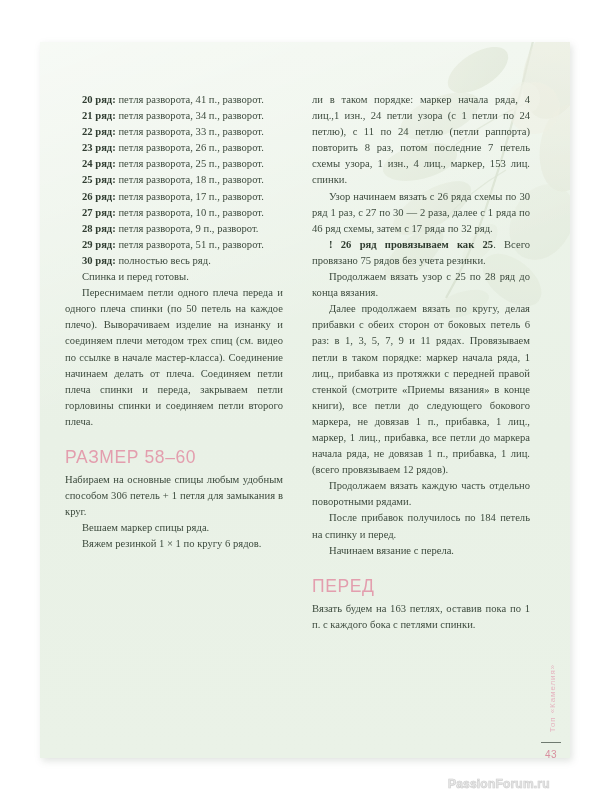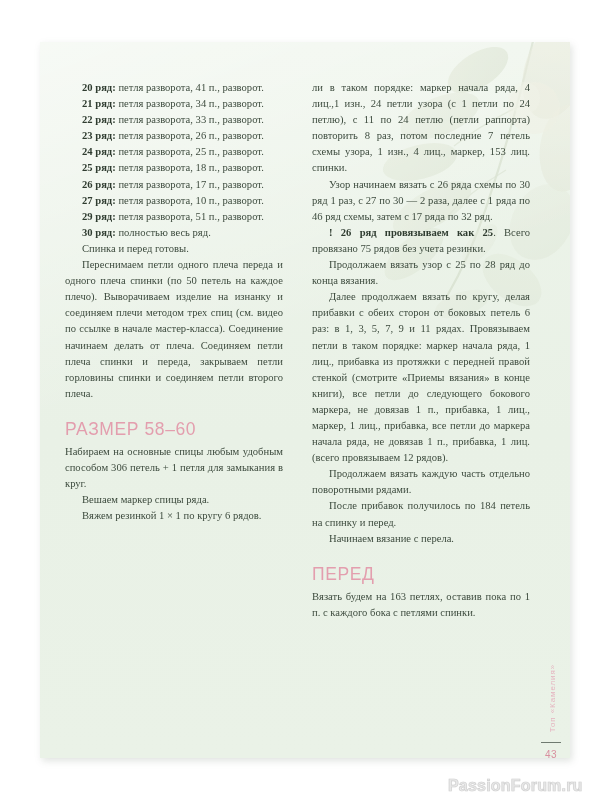--- a/index.html
+++ b/index.html
@@ -59,7 +59,7 @@
   
   .columns {
     position: absolute;
-    left: 0; top: 0;
+    left: 0; top: 12px;
     width: 530px;
     height: 716px;
   }

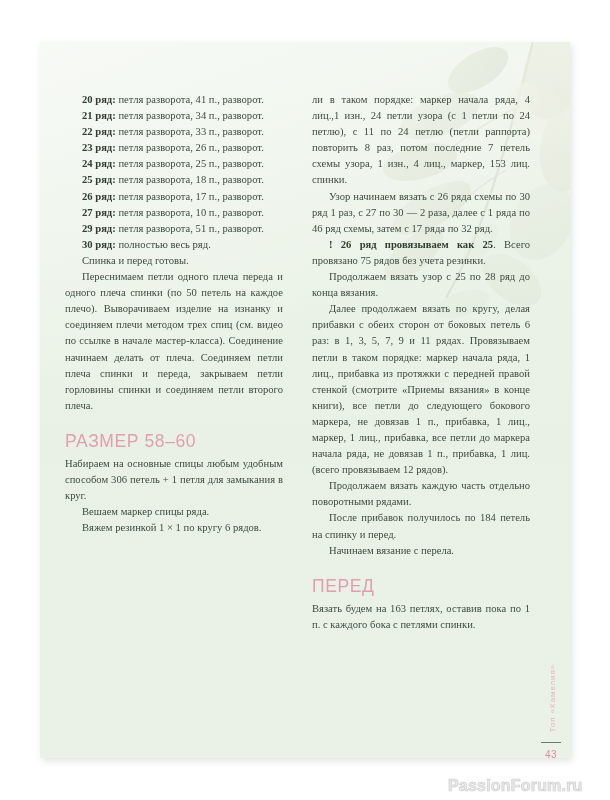--- a/index.html
+++ b/index.html
@@ -218,6 +218,7 @@
           <p class="body"><b>25 ряд:</b> петля разворота, 18 п., разворот.</p>
           <p class="body"><b>26 ряд:</b> петля разворота, 17 п., разворот.</p>
           <p class="body"><b>27 ряд:</b> петля разворота, 10 п., разворот.</p>
+          <p class="body"><b>28 ряд:</b> петля разворота, 9 п., разворот.</p>
           <p class="body"><b>29 ряд:</b> петля разворота, 51 п., разворот.</p>
           <p class="body"><b>30 ряд:</b> полностью весь ряд.</p>
           <p class="body">Спинка и перед готовы.</p>

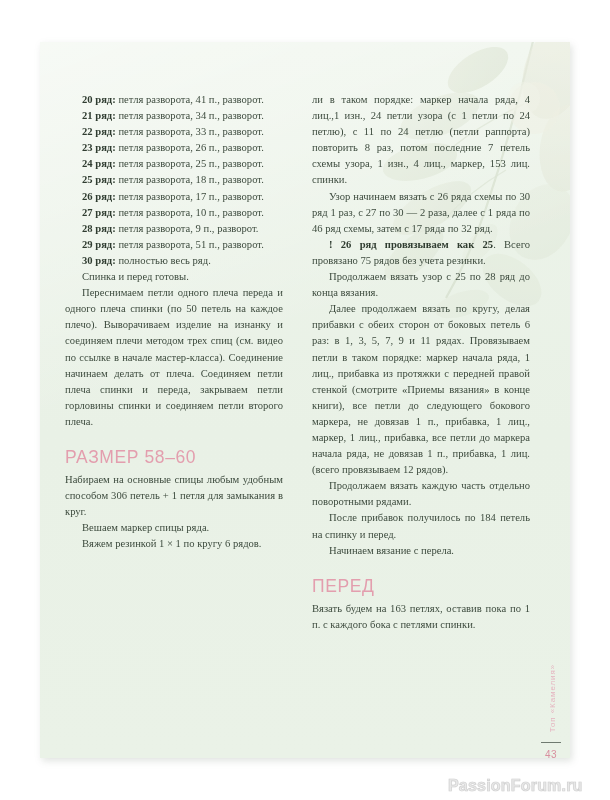--- a/index.html
+++ b/index.html
@@ -147,7 +147,7 @@
     left: 448px;
     top: 777px;
     font-family: "Liberation Sans", "DejaVu Sans", sans-serif;
-    font-size: 16px;
+    font-size: 12px;
     font-weight: bold;
     letter-spacing: 0.2px;
     color: rgba(255,255,255,0.0);

